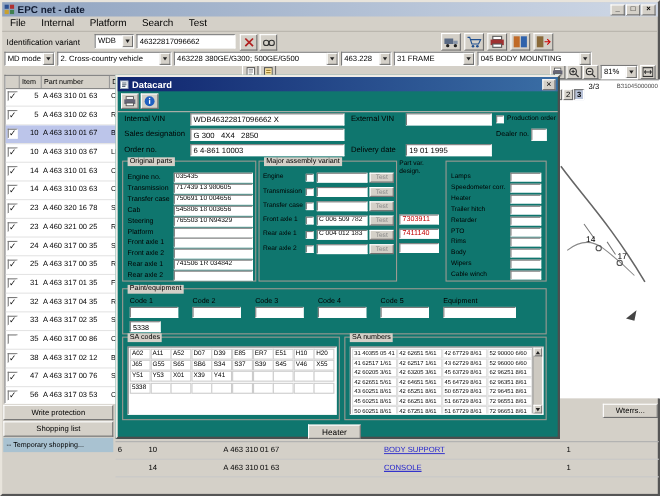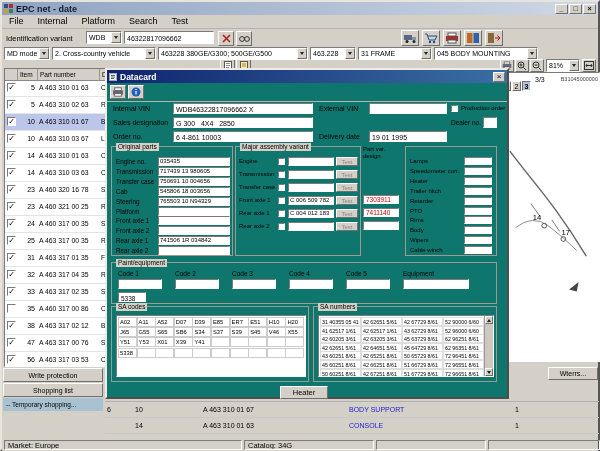--- a/index.html
+++ b/index.html
@@ -642,12 +642,6 @@
       </div>
     </div>
 
-  <div id="statusbar">
-    <div class="scell" style="left:2px;width:238px;">Market: Europe</div>
-    <div class="scell" style="left:242px;width:130px;">Catalog: 34G</div>
-    <div class="scell" style="left:374px;width:110px;"></div>
-    <div class="scell" style="left:486px;width:112px;"></div>
-  </div>
 
 <div class="combo" style="left: 84px; top: 29px; width: 36px;">WDB<div class="cbtn">
         <div class="tri"></div>

